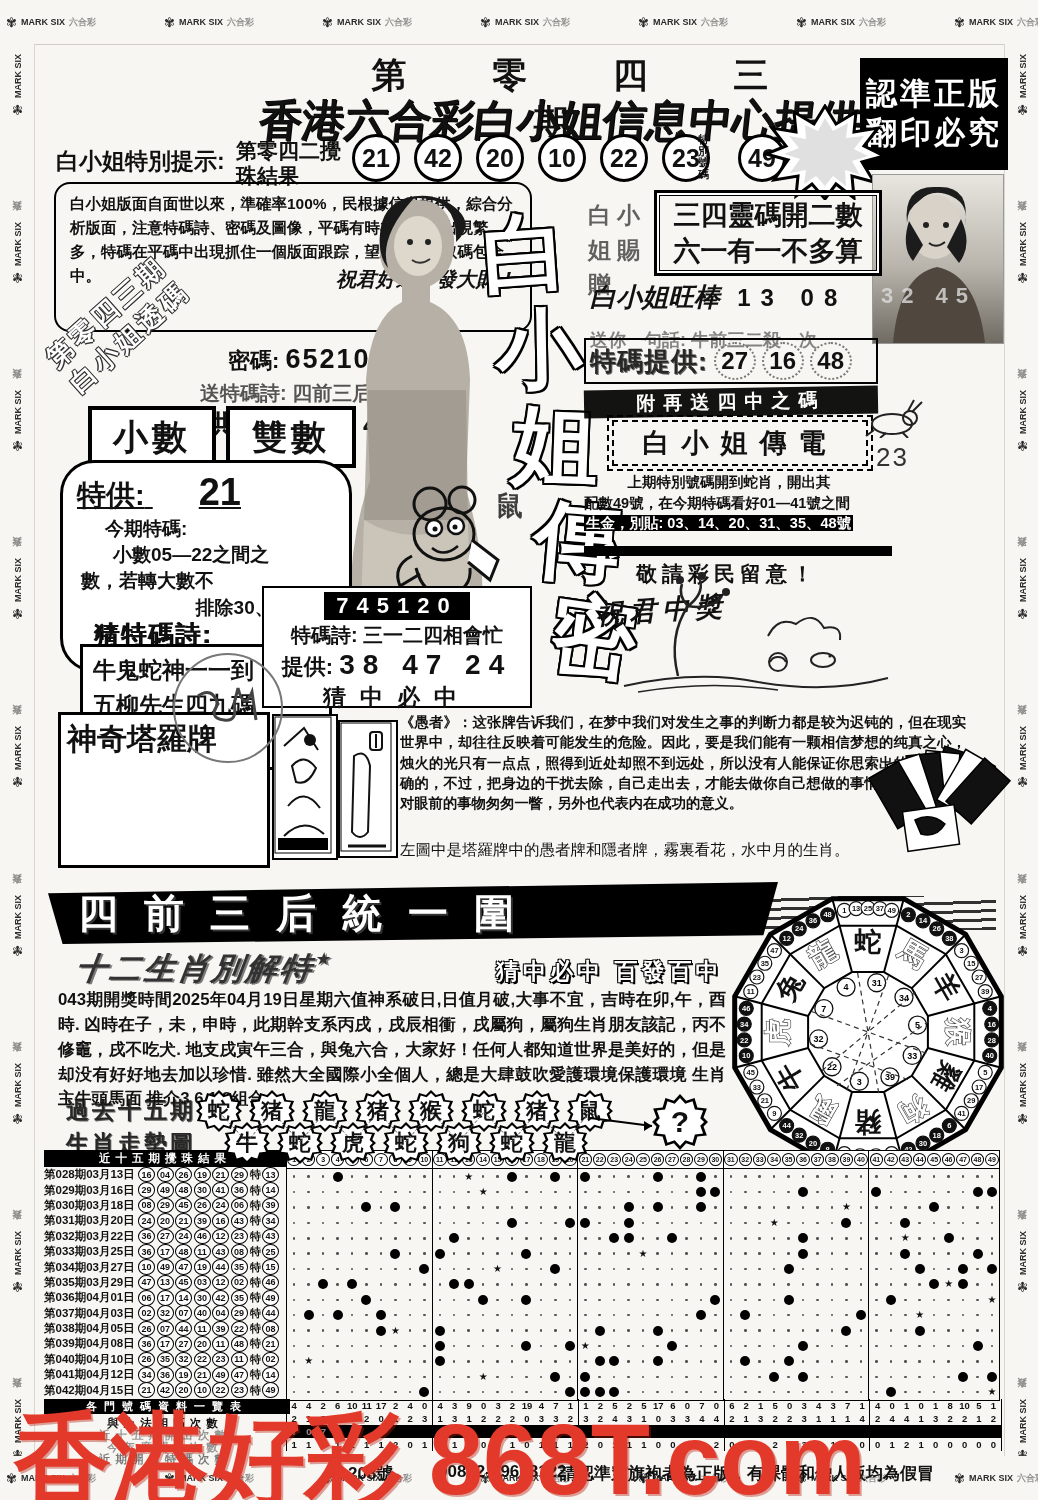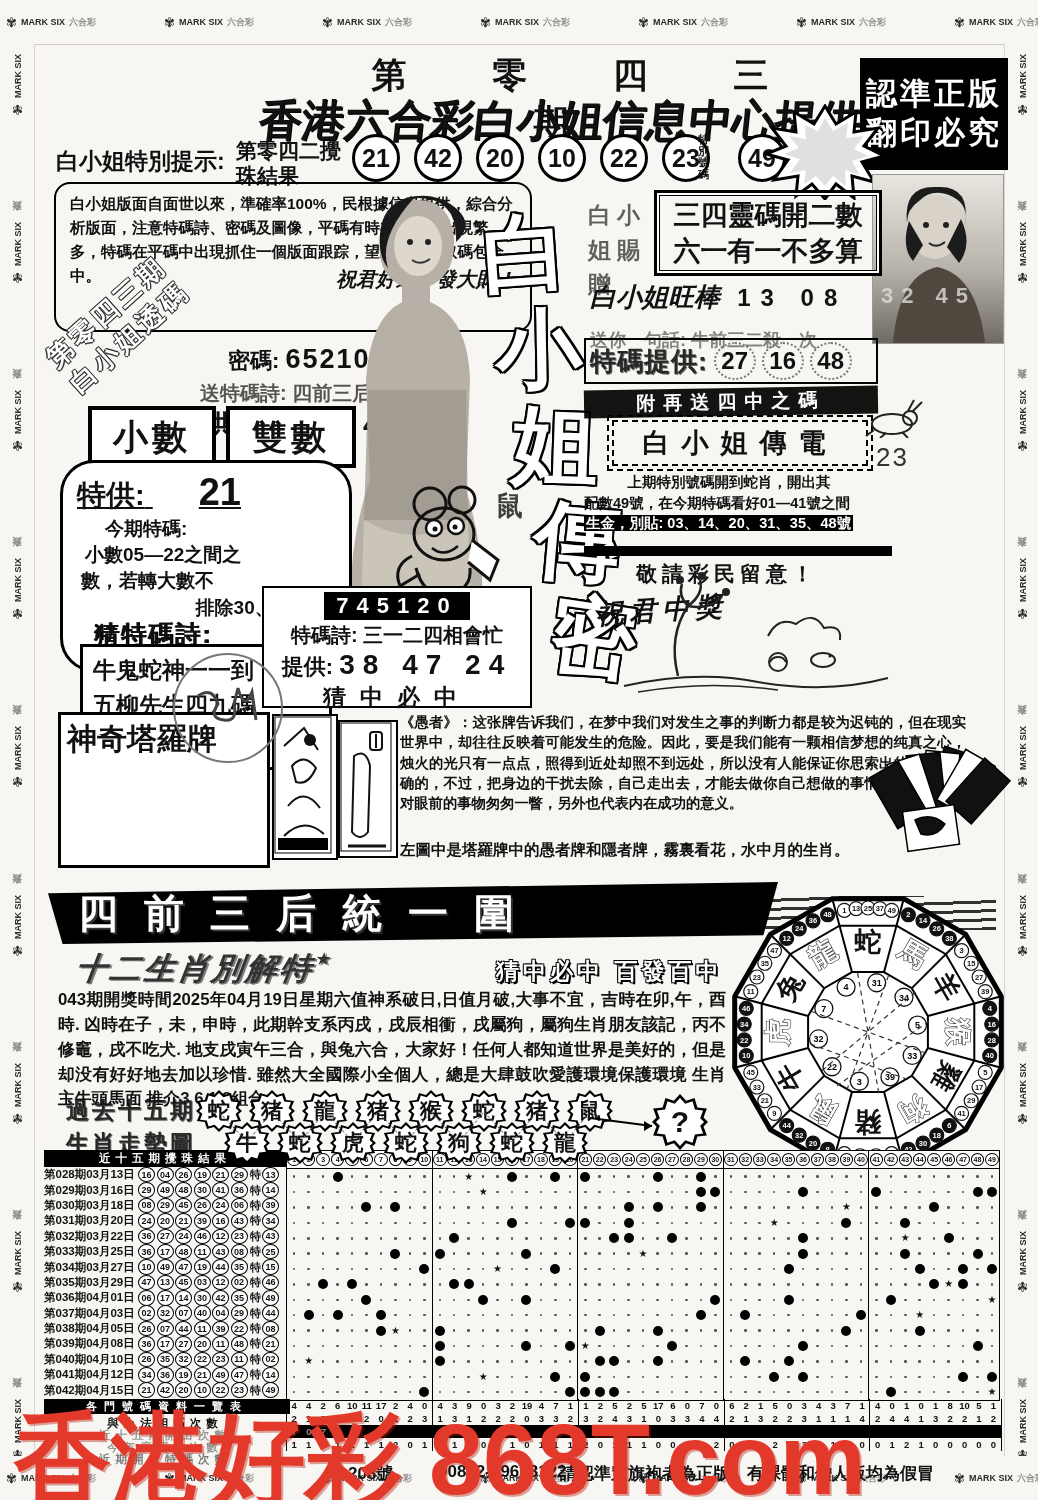--- a/index.html
+++ b/index.html
@@ -474,7 +474,7 @@
       <b>21</b>
     </div>
     <div class="bub-line" style="margin-left:28px;">今期特碼:</div>
-    <div class="bub-line" style="margin-left:8px;">小數05—22之間之</div>
+    <div class="bub-line" style="margin-left:36px;">小數05—22之間之</div>
     <div class="bub-line" style="margin-left:4px;">數，若轉大數不</div>
     <div class="bub-line" style="margin-left:18px;text-align:right;">排除30、35、42</div>
     <div class="bub-line" style="margin-left:18px;">47</div>

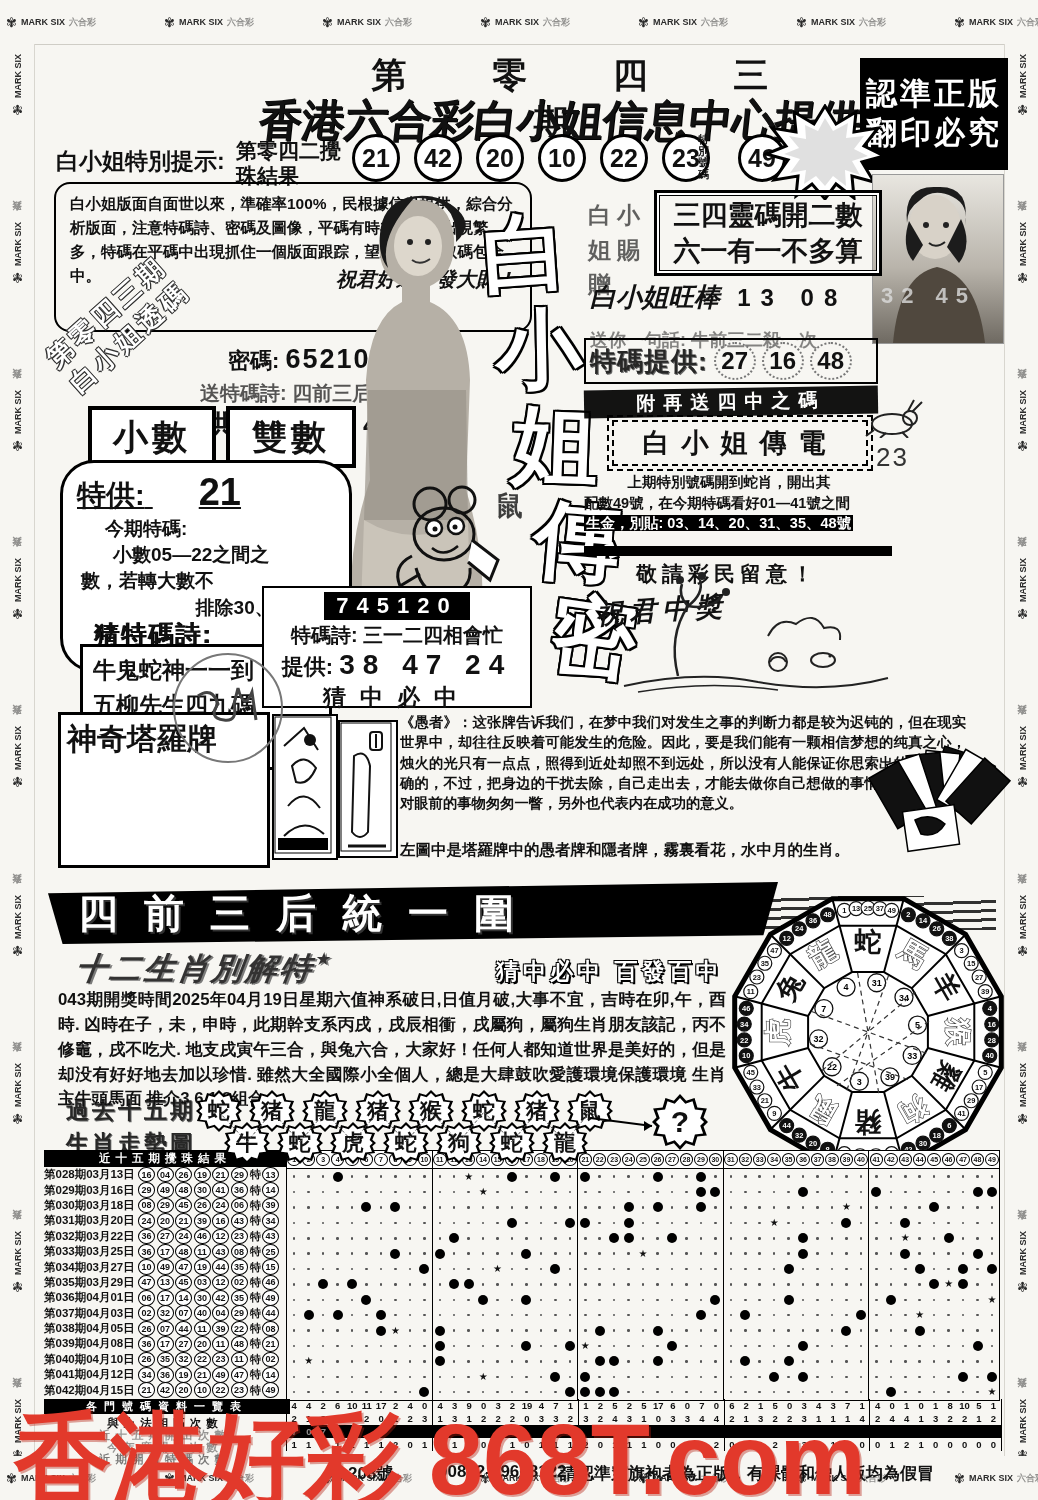--- a/index.html
+++ b/index.html
@@ -105,7 +105,7 @@
   .tarot-title{font-size:30px;font-weight:900;padding:4px 6px;}
   .card{position:absolute;background:#fff;border:2px solid #000;}
   .tarot-para{left:400px;top:712px;width:566px;height:126px;font-size:14.3px;font-weight:bold;line-height:1.42;text-align:justify;}
-  .tarot-cap{left:400px;top:840px;width:566px;font-size:15.5px;font-weight:bold;}
+  .tarot-cap{left:400px;top:840px;width:566px;font-size:15.5px;font-weight:normal;}
   
   .xm-banner{left:48px;top:882px;width:700px;height:62px;background:#000;color:#fff;display:flex;align-items:center;
              clip-path:polygon(0 18%,100% 0,98% 86%,2% 100%);padding-left:30px;font-size:40px;font-weight:900;letter-spacing:26px;

